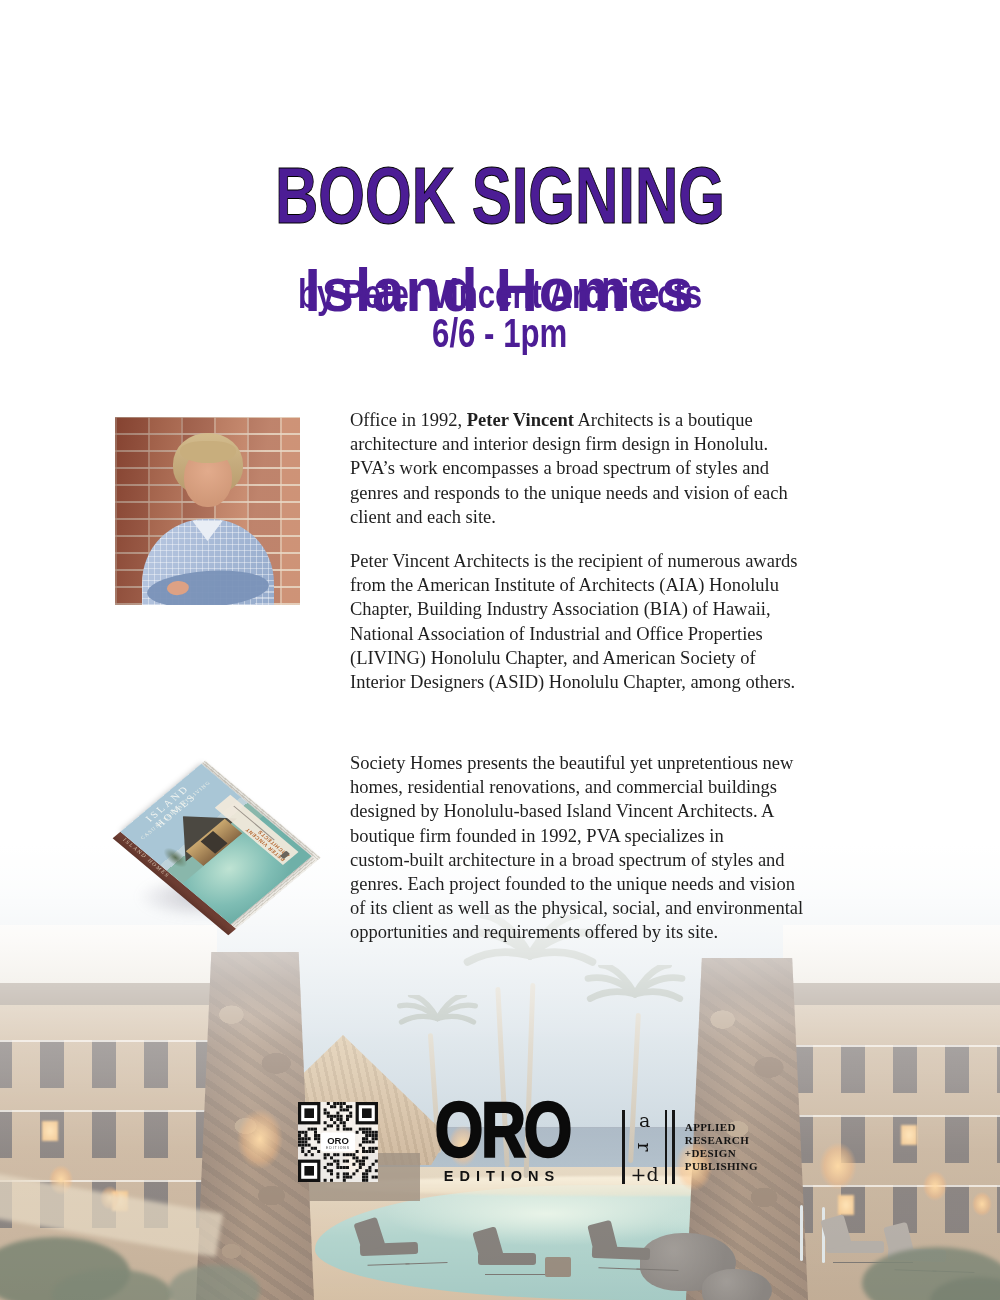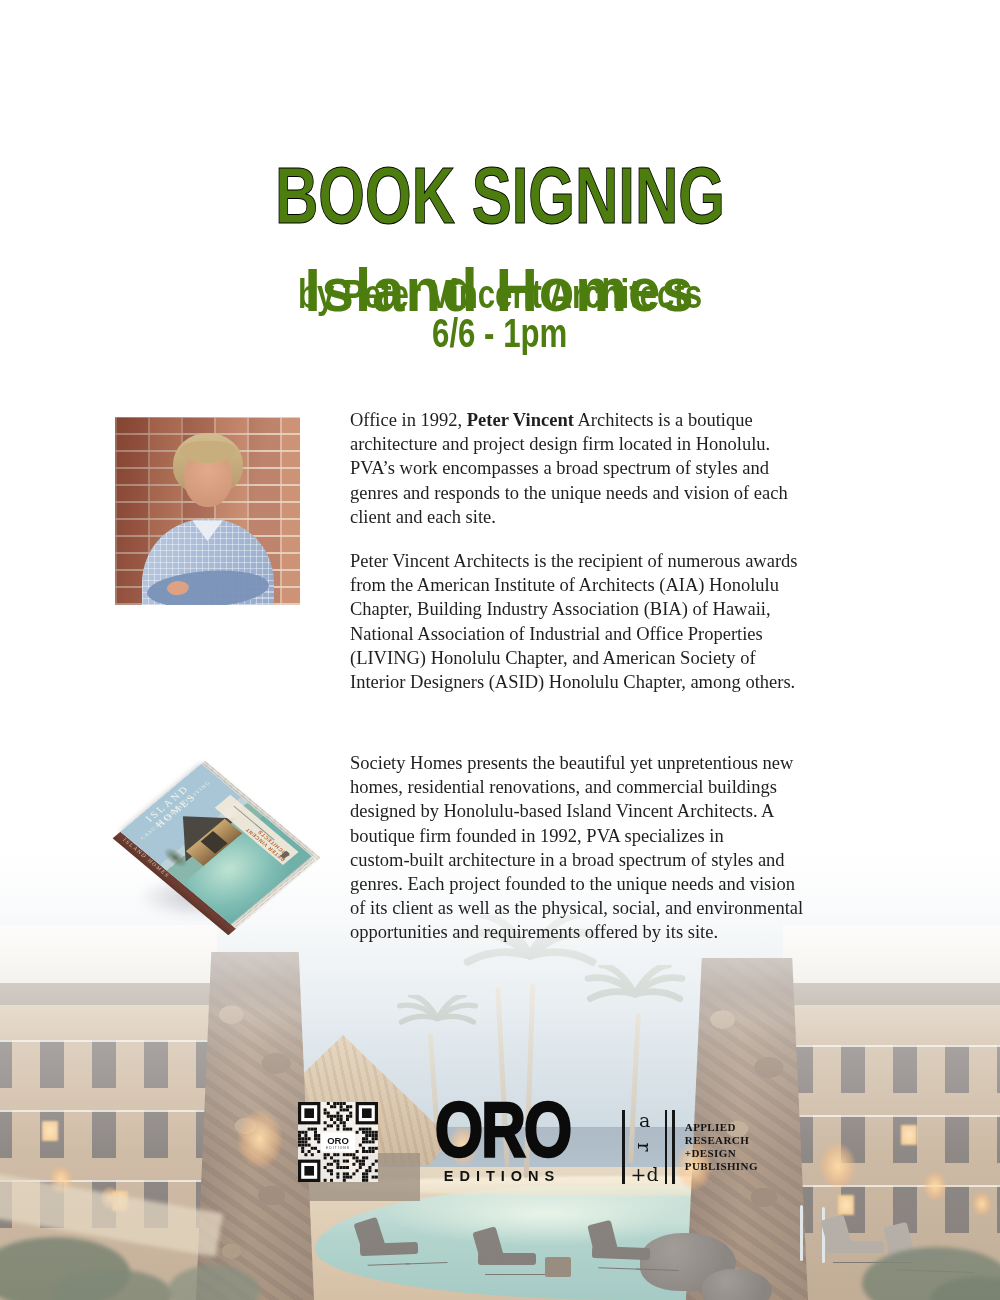--- a/index.html
+++ b/index.html
@@ -7,7 +7,7 @@
         font-family:"Liberation Sans",sans-serif;margin:0 auto;}
 
   
-  .hdr{position:absolute;left:0;width:100%;text-align:center;color:#4d7c0f;white-space:nowrap;}
+  .hdr{position:absolute;left:0;width:100%;text-align:center;color:#4c1d95;white-space:nowrap;}
   .hdr .cx{display:inline-block;transform-origin:50% 50%;}
   .h-main{top:102px;font-size:80px;line-height:80px;font-weight:700;-webkit-text-stroke:1px #000;}
   .h-main .cx{transform:scaleX(0.75);}

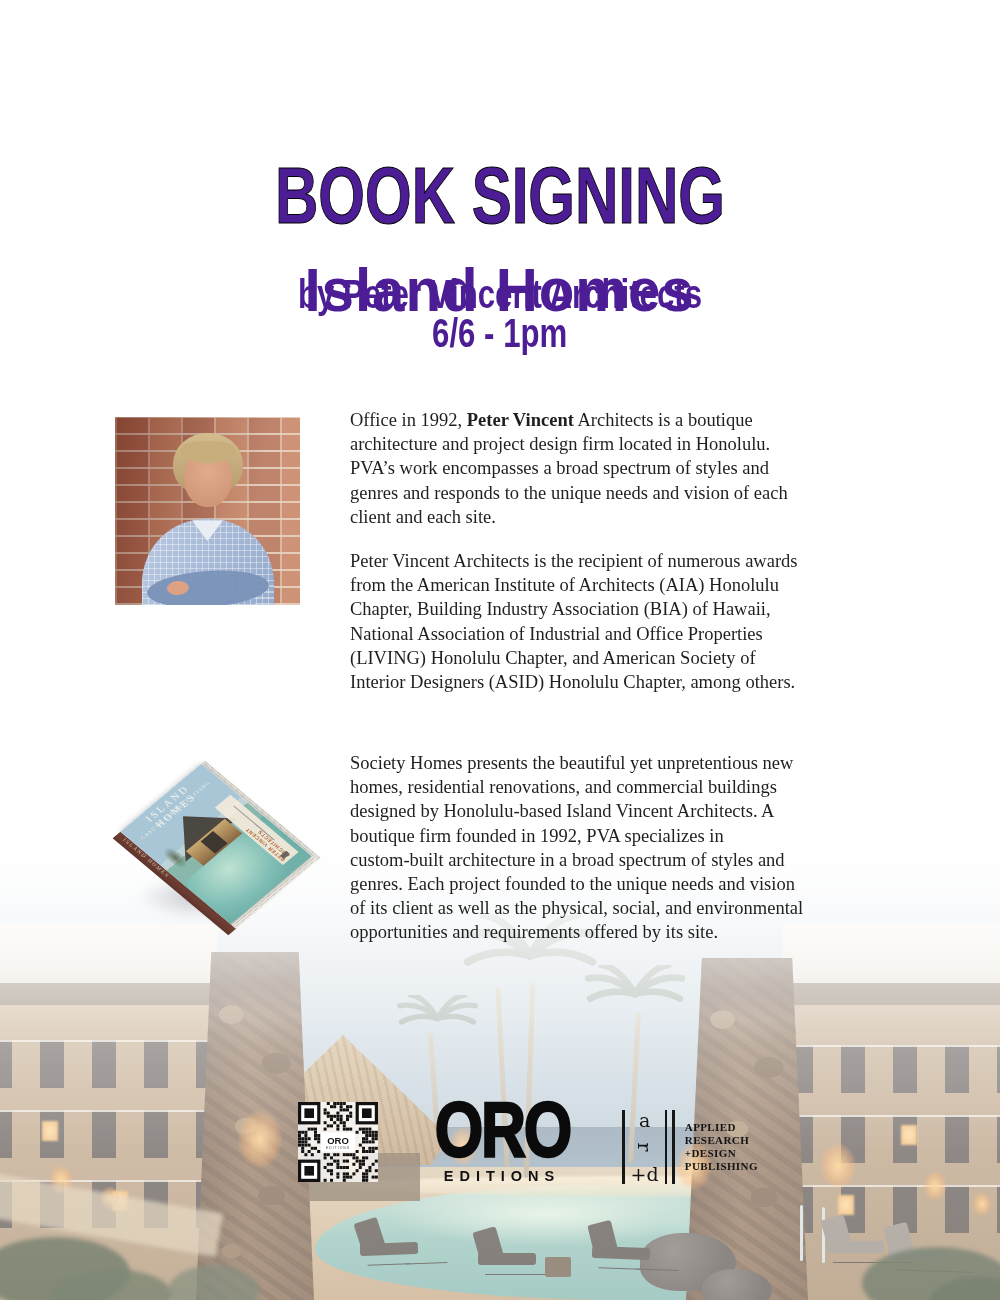--- a/index.html
+++ b/index.html
@@ -303,7 +303,7 @@
   <div class="para" style="top:408px;">
     <div><span>Office in 1992, </span><strong>Peter Vincent</strong><span> Architects is a boutique</span></div>
     <div>
-        <div>architecture and project design firm located in Honolulu.</div>
+        <div>architecture and interior design firm design in Honolulu.</div>
         <div>PVA’s work encompasses a broad spectrum of styles and</div>
         <div>genres and responds to the unique needs and vision of each</div>
         <div>client and each site.</div>

